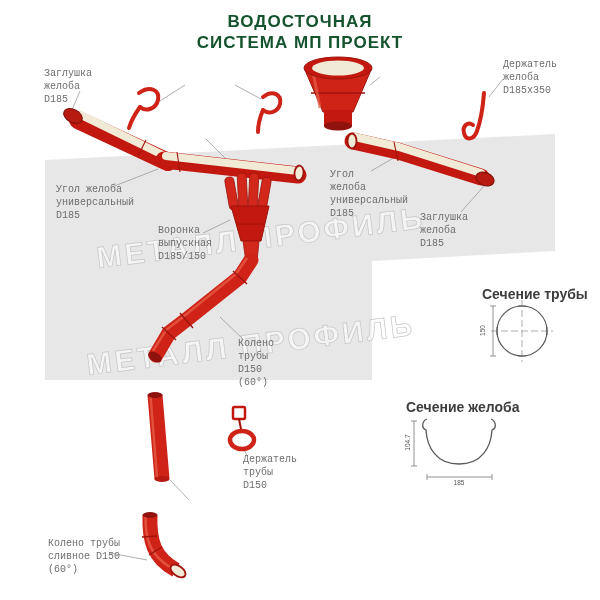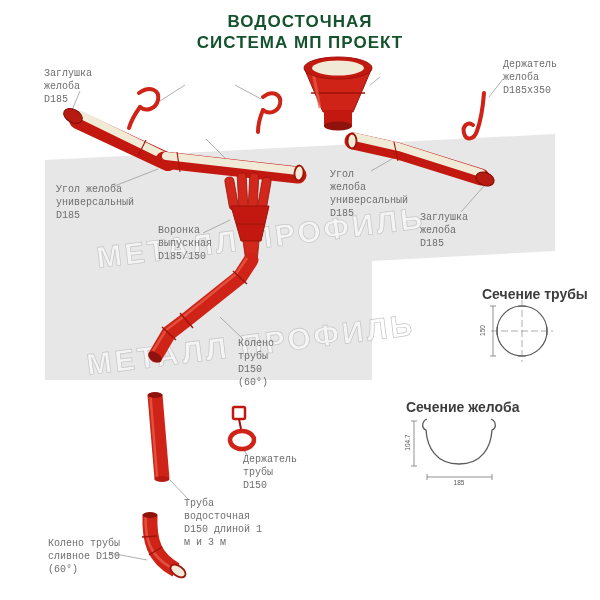--- a/index.html
+++ b/index.html
@@ -168,7 +168,6 @@
   <div class="lbl" style="left:158px;top:224px;width:46px">Воронка выпускная D185/150</div>
   <div class="lbl" style="left:238px;top:337px;width:56px">Колено трубы D150 (60°)</div>
   <div class="lbl" style="left:243px;top:453px;width:44px">Держатель трубы D150</div>
-  <div class="lbl" style="left:184px;top:497px;width:88px">Труба водосточная D150 длиной 1 м и 3 м</div>
   <div class="lbl" style="left:48px;top:537px;width:76px">Колено трубы сливное D150 (60°)</div>
 
   <div class="sec-title" style="left:482px;top:286px">Сечение трубы</div>

